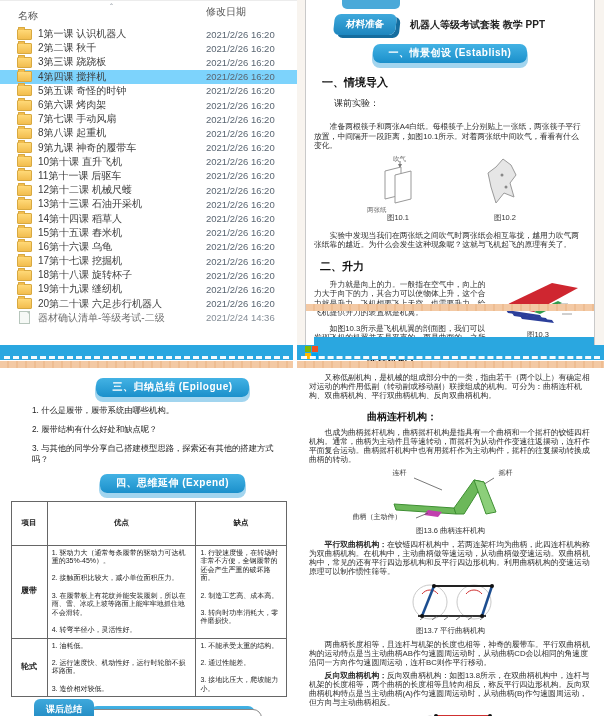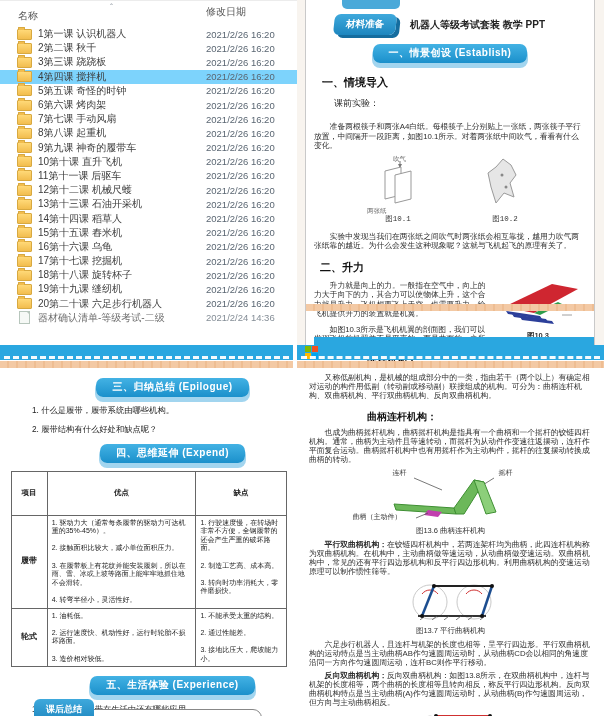--- a/index.html
+++ b/index.html
@@ -52,7 +52,7 @@
   .doc-tr .lab{font-size:9px;margin:7px 0 12px 28px;color:#222;}
   .doc-tr .p1{margin:7px 12px 0 8px;}
   .figs{display:flex;justify-content:center;gap:64px;margin-top:6px;}
-  .figbox{text-align:center;font-family:Liberation Mono, monospace;}
+  .figbox{text-align:center;}
   .fig101{position:relative;}
   .fig101 .ltop{position:absolute;left:18px;top:-2px;font-size:6.5px;color:#666;}
   .fig101 .lside{position:absolute;left:-8px;bottom:8px;font-size:6.5px;color:#666;}

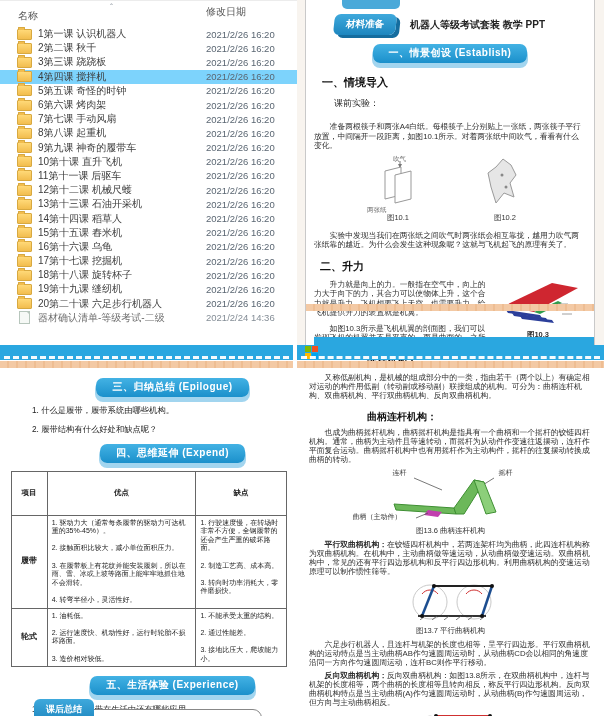--- a/index.html
+++ b/index.html
@@ -59,7 +59,7 @@
   .doc-tr .p2{margin:8px 12px 0 8px;}
   .doc-tr .h2{margin:9px 0 0 14px;}
   .liftwrap{margin:6px 12px 0 8px;overflow:hidden;}
-  .wingbox{float:right;width:88px;margin:0 0 2px 8px;text-align:center;font-weight:bold;}
+  .wingbox{float:right;width:88px;margin:0 0 2px 8px;text-align:center;}
   .doc-tr .orange{bottom:34px;}
   .doc-tr .tr-bot-blue{position:absolute;left:8px;right:0;bottom:0;height:8px;background:#2aa7e0;}
 

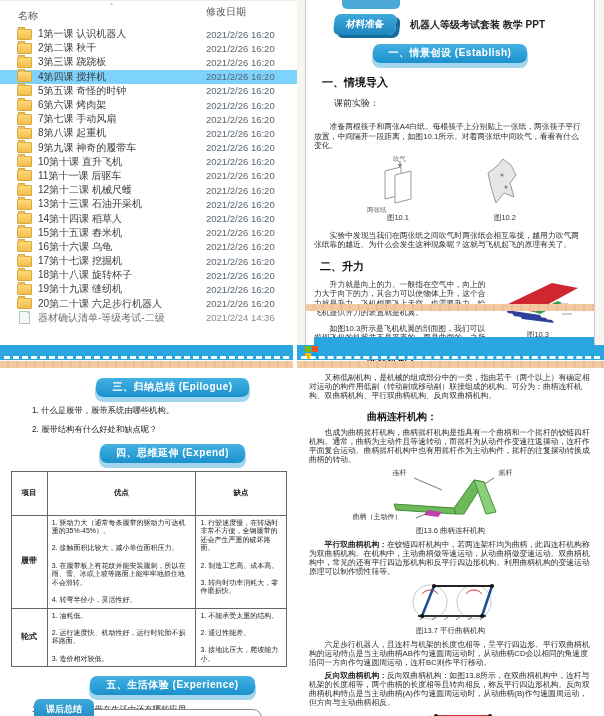--- a/index.html
+++ b/index.html
@@ -287,6 +287,7 @@
     </div>
     <div class="q">1. 什么是履带，履带系统由哪些机构。</div>
     <div class="q">2. 履带结构有什么好处和缺点呢？</div>
+    <div class="q">3. 与其他的同学分享自己搭建模型思路，探索还有其他的搭建方式吗？</div>
     <div class="banner-wrap">
       <span class="banner">四、思维延伸 (Expend)</span>
     </div>

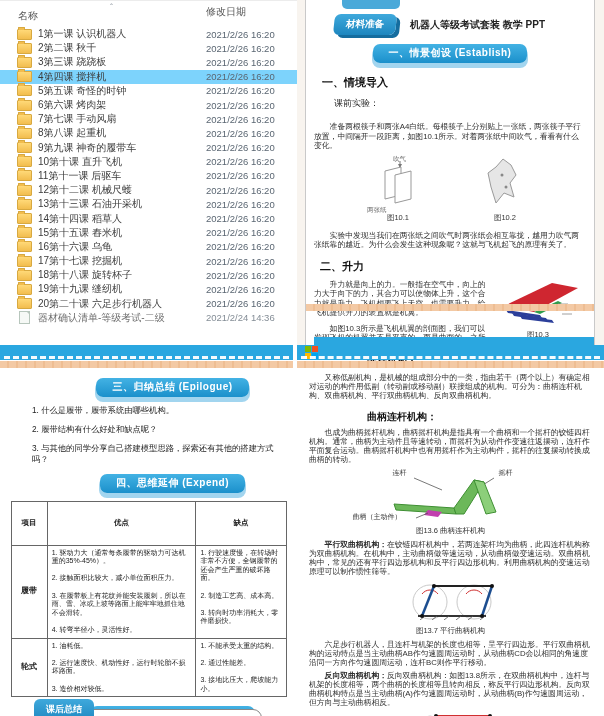--- a/index.html
+++ b/index.html
@@ -390,7 +390,7 @@
       </svg>
       <div class="figcap">图13.7 平行曲柄机构</div>
     </div>
-    <p class="p">六足步行机器人，且连杆与机架的长度也相等，呈平行四边形。平行双曲柄机构的运动特点是当主动曲柄AB作匀速圆周运动时，从动曲柄CD会以相同的角速度沿同一方向作匀速圆周运动，连杆BC则作平行移动。</p>
+    <p class="p">两曲柄长度相等，且连杆与机架的长度也相等，神奇的履带车。平行双曲柄机构的运动特点是当主动曲柄AB作匀速圆周运动时，从动曲柄CD会以相同的角速度沿同一方向作匀速圆周运动，连杆BC则作平行移动。</p>
     <p class="p"><b>反向双曲柄机构：</b><span>反向双曲柄机构：如图13.8所示，在双曲柄机构中，连杆与机架的长度相等，两个曲柄的长度相等且转向相反，称反平行四边形机构。反向双曲柄机构特点是当主动曲柄(A)作匀速圆周运动时，从动曲柄(B)作匀速圆周运动，但方向与主动曲柄相反。</span></p>
     <div class="mfig">
       <svg width="118" height="38" viewBox="0 0 118 38">

